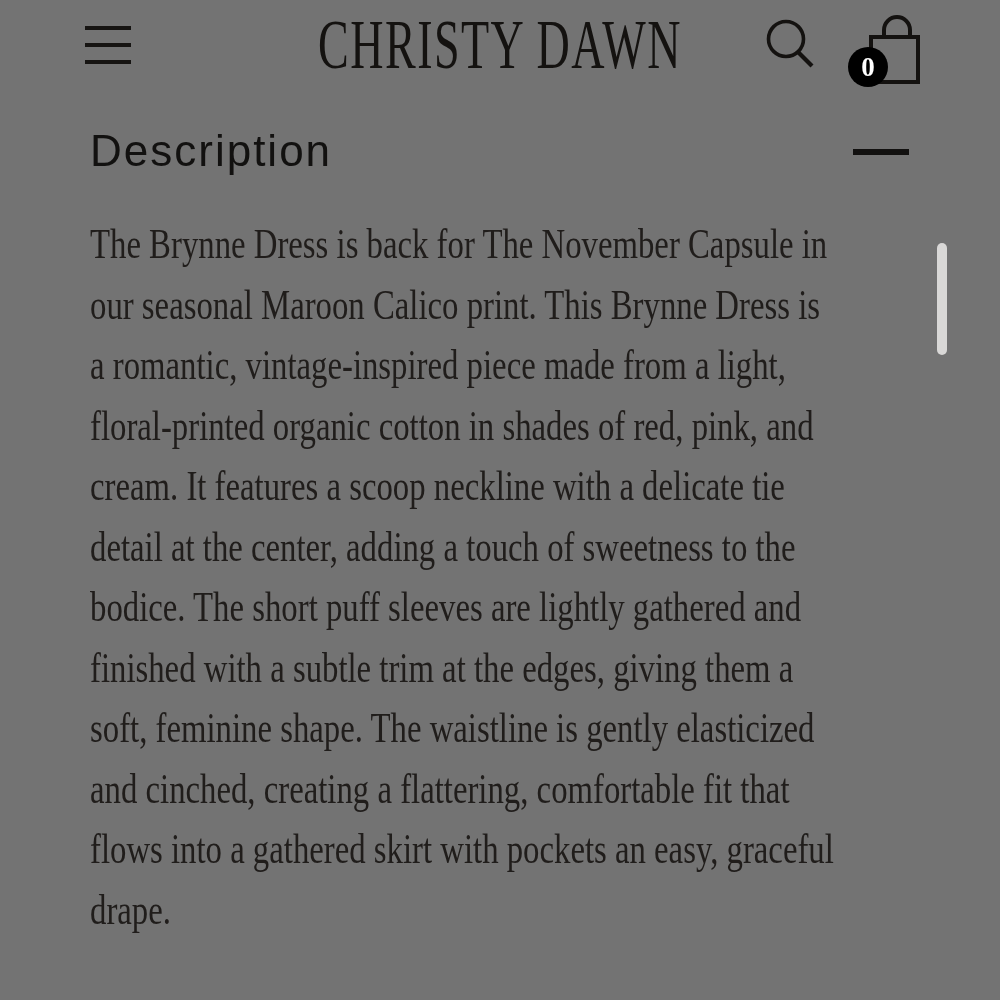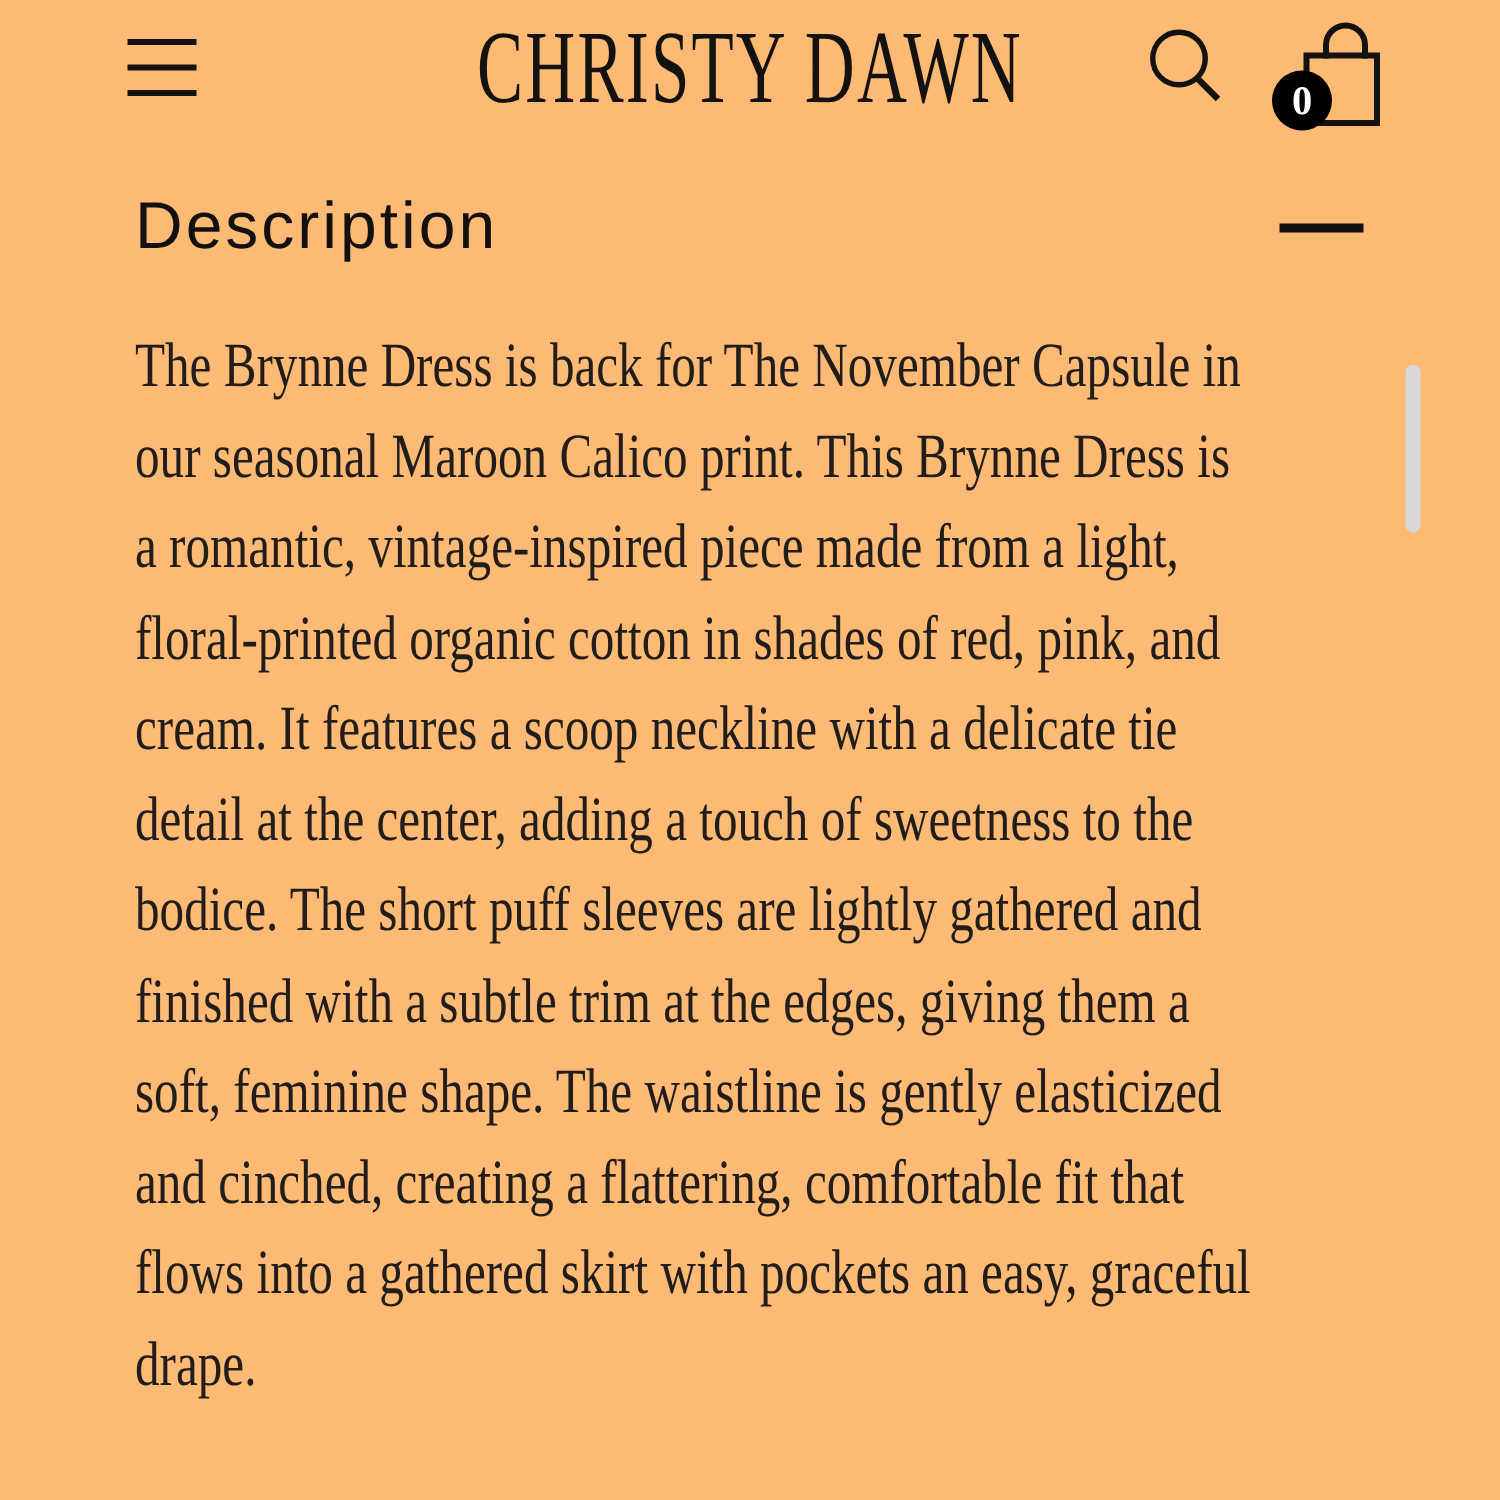--- a/index.html
+++ b/index.html
@@ -11,7 +11,7 @@
     position:relative;
     width:1000px;height:1000px;
     margin:0 auto;
-    background:#fdba74;
+    background:#737373;
     overflow:hidden;
   }
 

